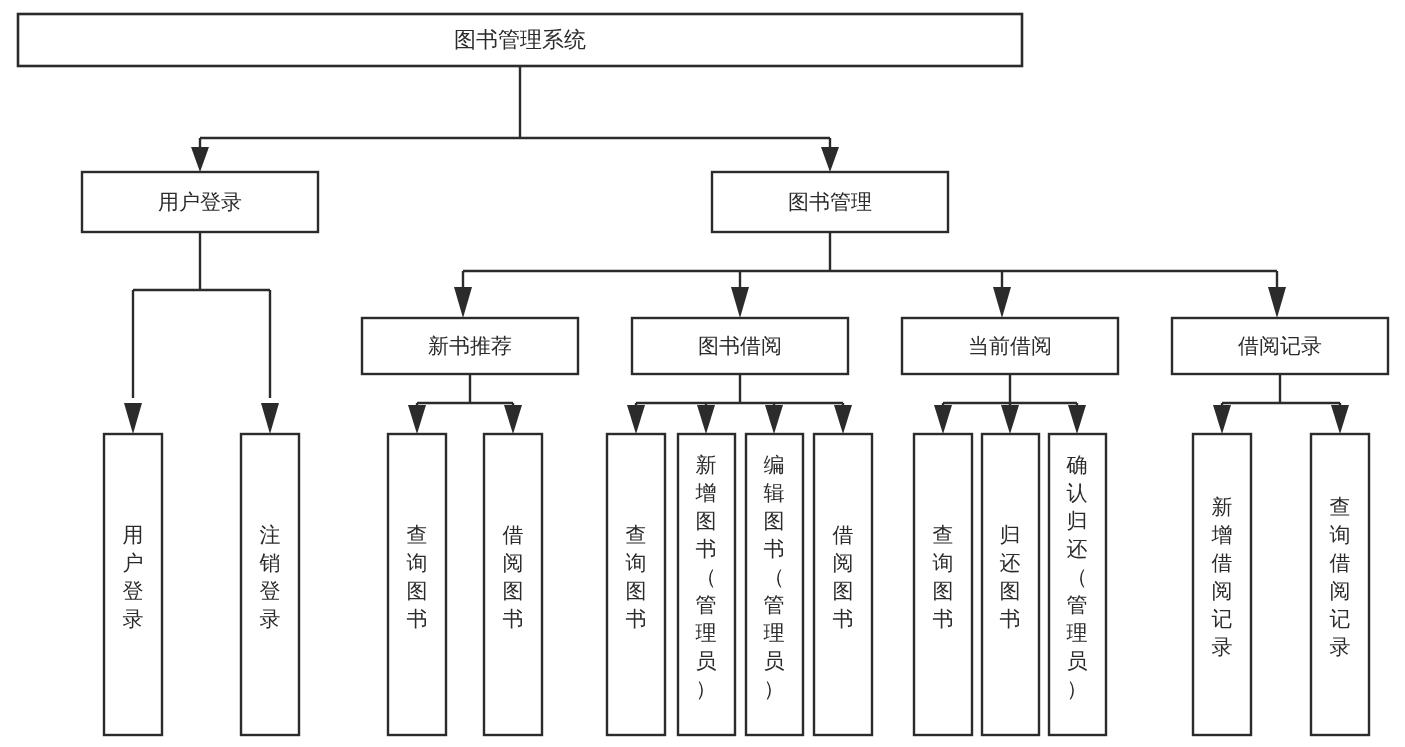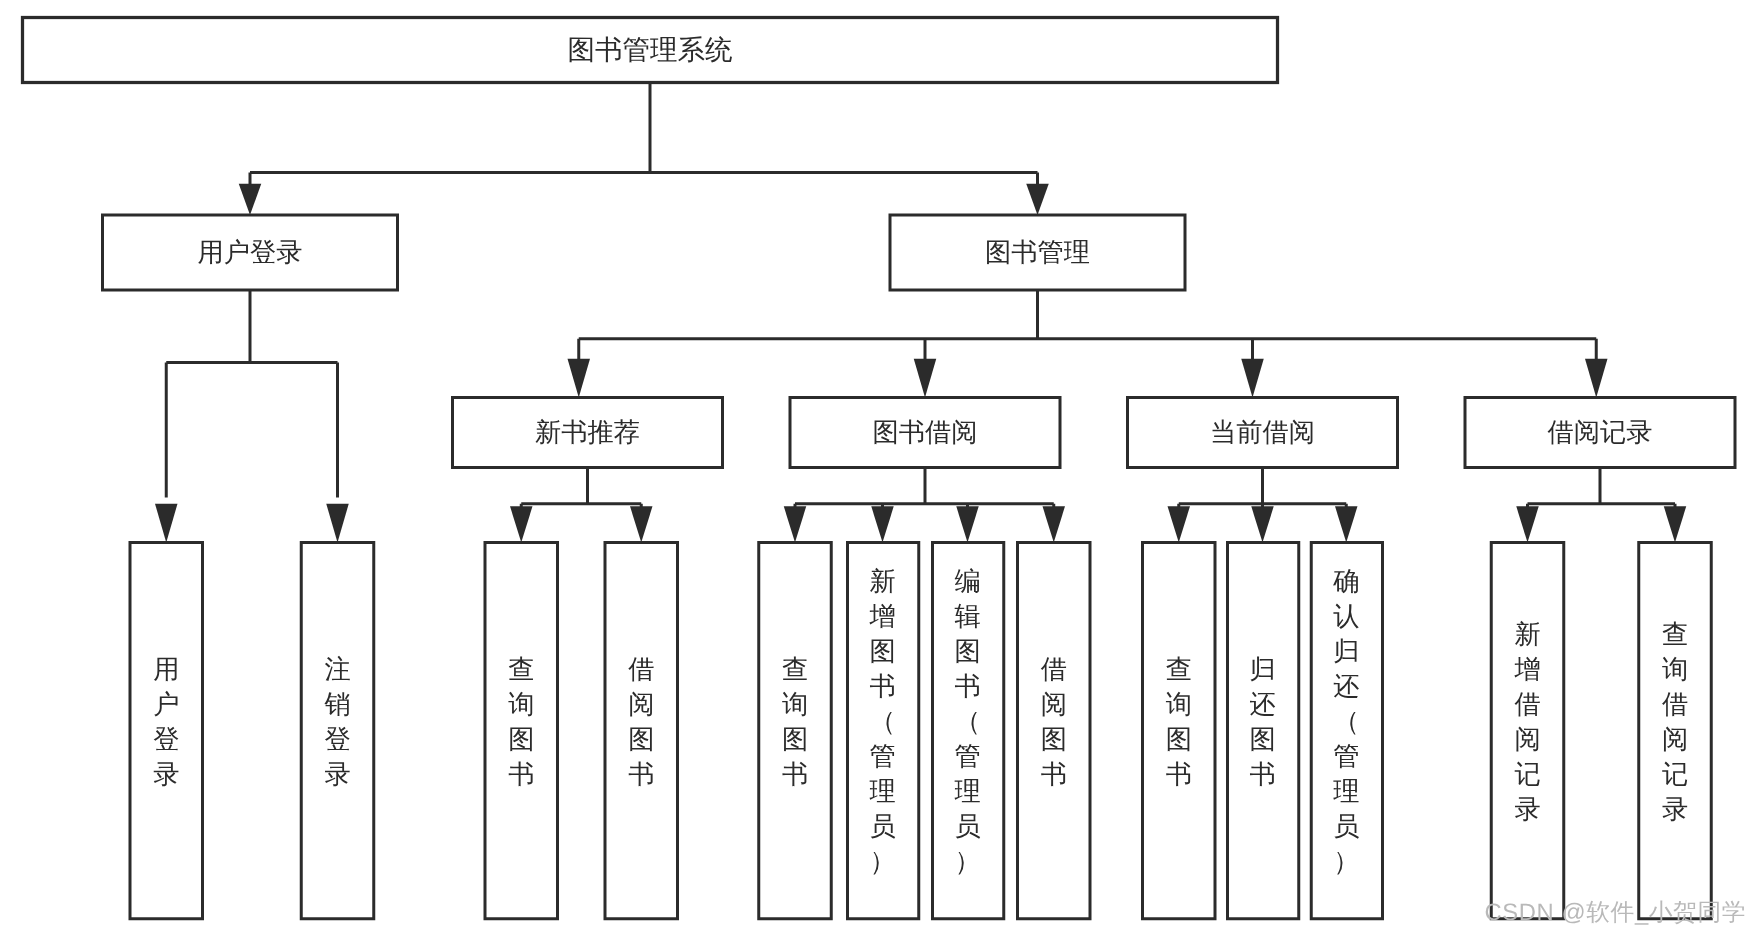--- a/index.html
+++ b/index.html
@@ -239,7 +239,6 @@
     </g>
   </svg>
 
-  <div class="watermark">CSDN @软件_小贺同学</div>
 </div>
 
 </body></html>

